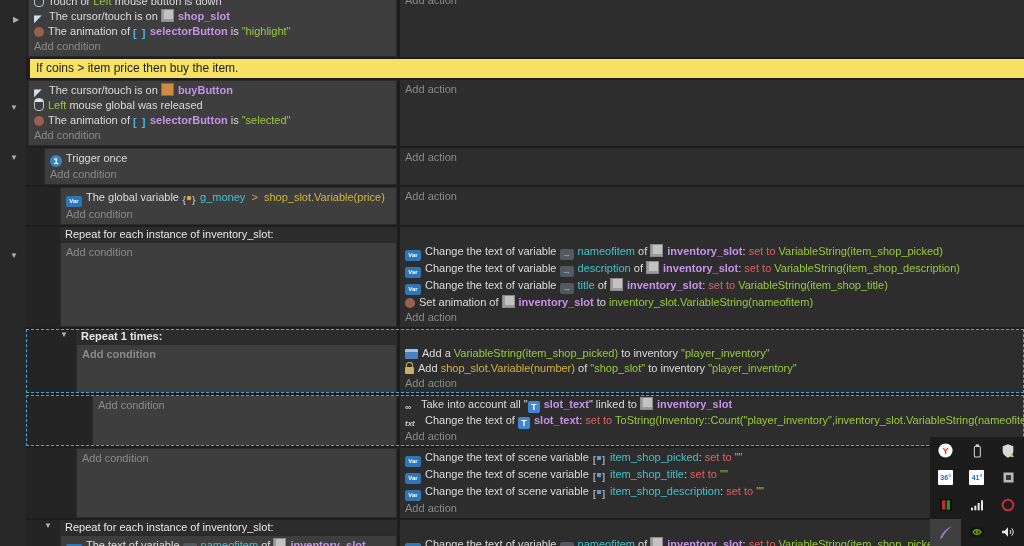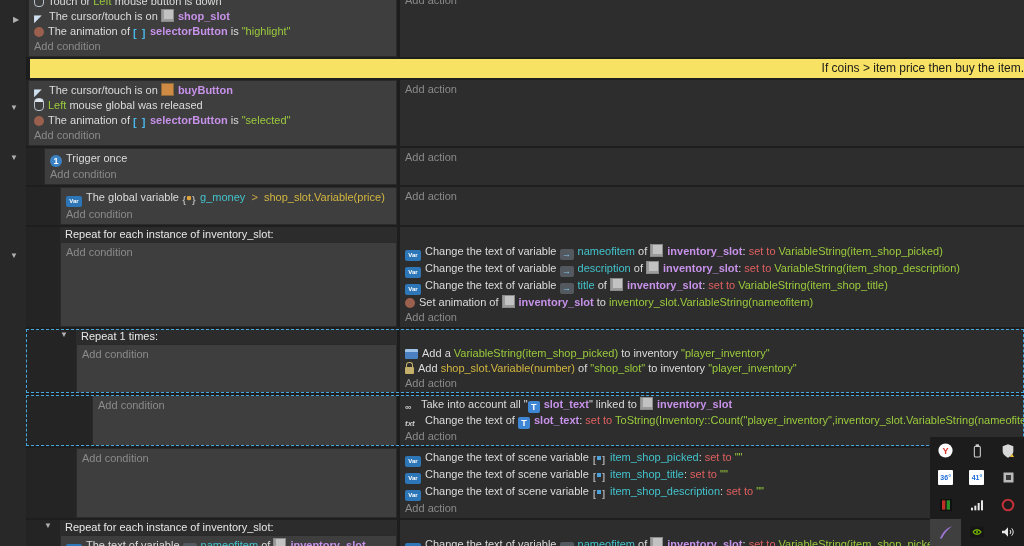--- a/index.html
+++ b/index.html
@@ -18,7 +18,7 @@
   .row{min-height:15px;line-height:15px;overflow:hidden;}
   .actions .row,.rightcol .row{white-space:nowrap;}
   .addlink{height:15px;line-height:15px;color:#8a8a8a;cursor:pointer;}
-  .comment{height:19px;line-height:19px;background:#f8e264;color:#1b1b1b;margin:0 0 2px 4px;padding-left:6px;font-size:12px;text-align:right;}
+  .comment{height:19px;line-height:19px;background:#f8e264;color:#1b1b1b;margin:0 0 2px 4px;padding-left:6px;font-size:12px;}
   
   .t-w{color:#dcdcdc;}
   .t-o{color:#c792ea;font-weight:bold;}

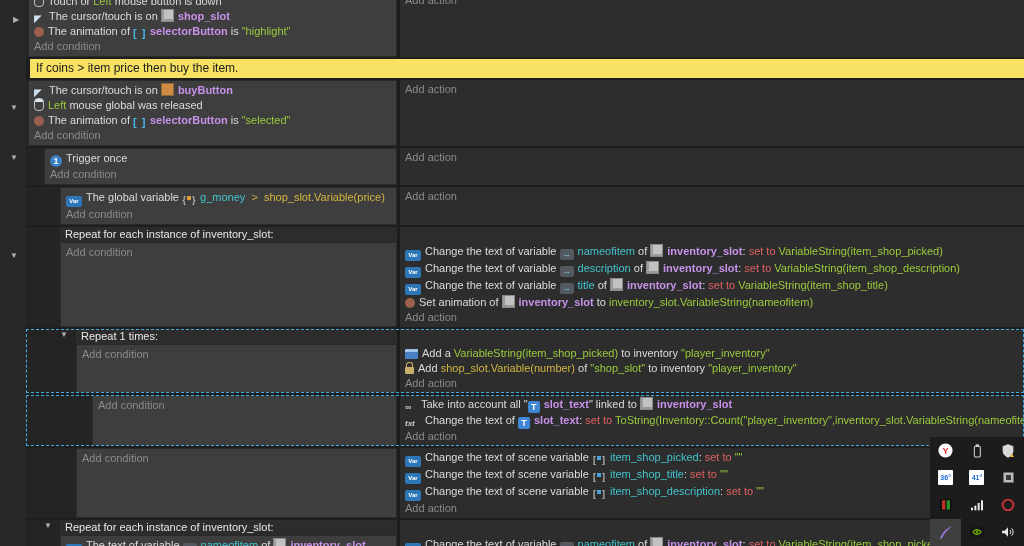--- a/index.html
+++ b/index.html
@@ -149,7 +149,7 @@
       </div>
       <div class="event selected">
         <div class="spacer" style="width: 50px;"></div>
-        <div class="leftcol" style="width: 321px;">
+        <div class="leftcol" style="width: 321px; font-weight: bold;">
           <div class="evheader">Repeat 1 times:</div>
           <div class="condbox" style="min-height: 36px;">
             <div class="addlink">Add condition</div>

